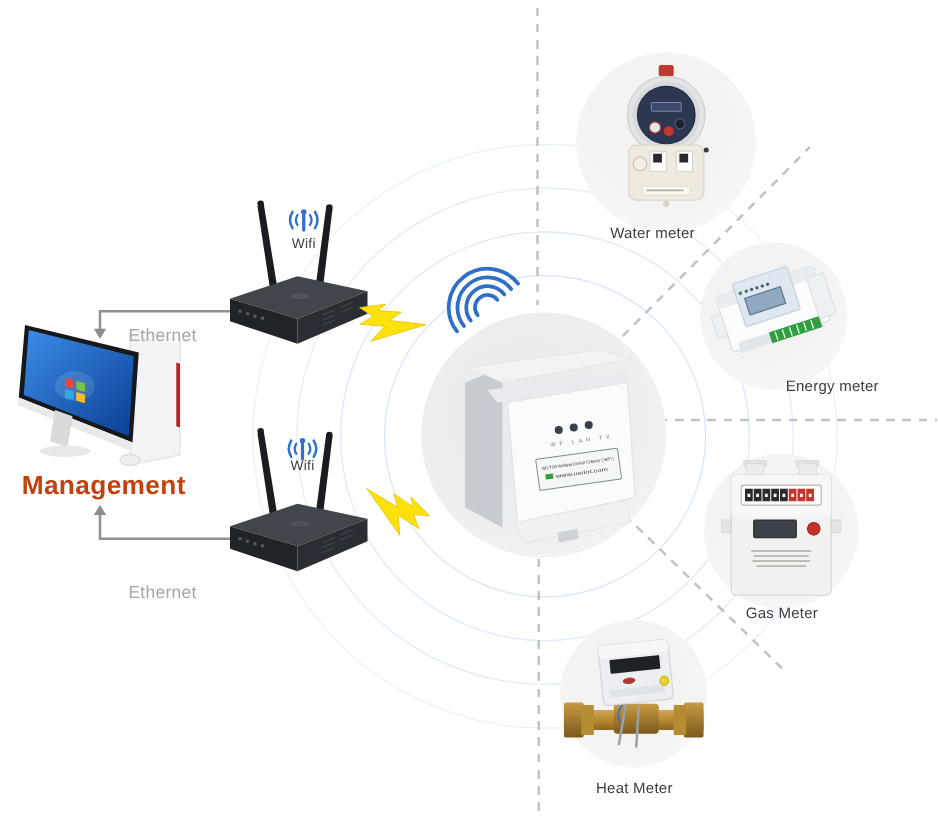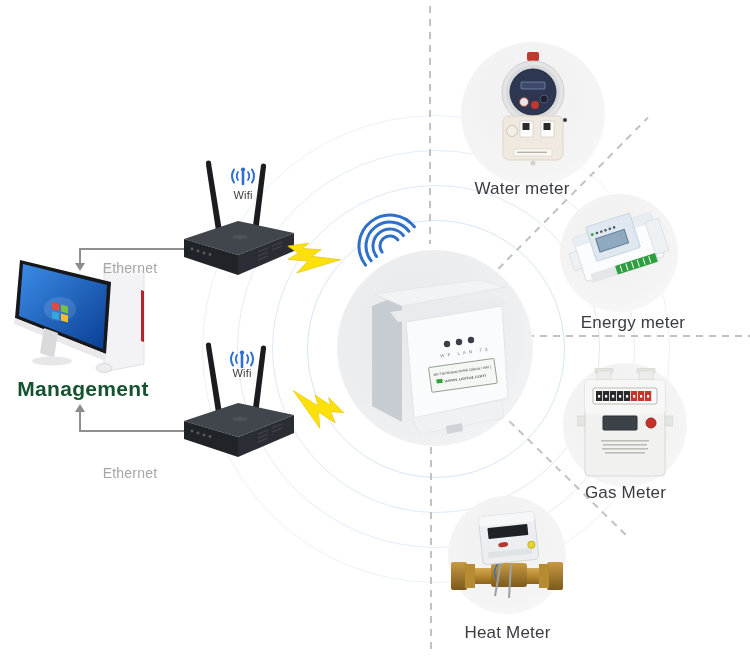--- a/index.html
+++ b/index.html
@@ -19,7 +19,7 @@
            background:radial-gradient(circle at 45% 40%, #f0f0f1 0%, #f4f4f5 60%, #fafafb 100%);}
   .pcircle.center{background:radial-gradient(circle at 42% 42%, #e8e9eb 0%, #edeef0 55%, #f7f8f9 100%);}
   
-  .lbl{position:absolute;text-align:center;color:#3b3b44;font-size:17px;letter-spacing:.2px;}
+  .lbl{position:absolute;text-align:center;color:#3b3b44;font-size:12px;letter-spacing:.2px;}
   .lbl-mgmt{font-size:21px;font-weight:600;color:#14532d;letter-spacing:.3px;}
   .lbl-eth{font-size:14px;color:#a6a6a6;margin-top:32px;}
   .lbl-wifi{font-size:11px;color:#3c3c3f;}

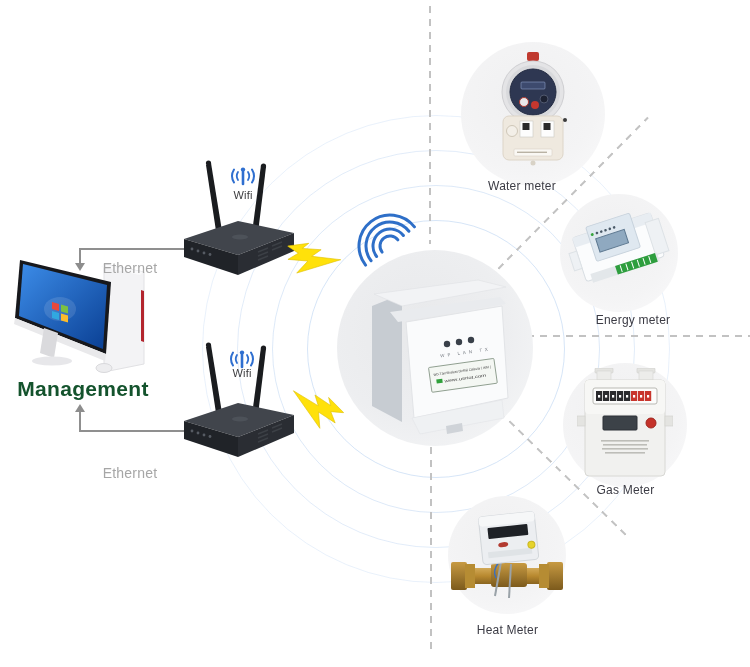--- a/index.html
+++ b/index.html
@@ -216,7 +216,7 @@
   </svg>
 
   <div class="lbl" style="left:452px;top:179px;width:140px;">Water meter</div>
-  <div class="lbl" style="left:563px;top:313px;width:140px;">Energy meter</div>
+  <div class="lbl" style="left:563px;top:302px;width:140px;text-align:right;">Energy meter</div>
   <div class="lbl" style="left:558px;top:483px;width:135px;">Gas Meter</div>
   <div class="lbl" style="left:440px;top:623px;width:135px;">Heat Meter</div>
 

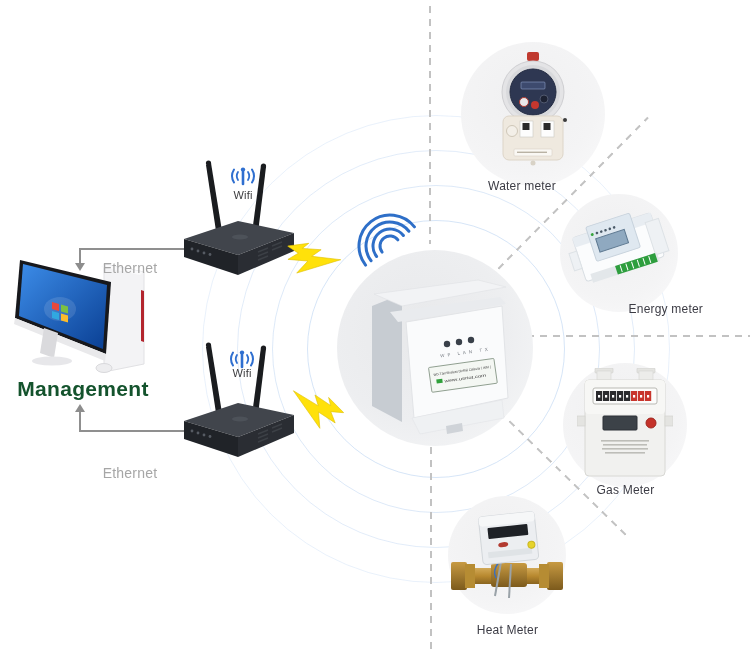--- a/index.html
+++ b/index.html
@@ -20,7 +20,7 @@
   .pcircle.center{background:radial-gradient(circle at 42% 42%, #e8e9eb 0%, #edeef0 55%, #f7f8f9 100%);}
   
   .lbl{position:absolute;text-align:center;color:#3b3b44;font-size:12px;letter-spacing:.2px;}
-  .lbl-mgmt{font-size:21px;font-weight:600;color:#14532d;letter-spacing:.3px;}
+  .lbl-mgmt{font-size:21px;font-weight:600;color:#c2410c;letter-spacing:.3px;}
   .lbl-eth{font-size:14px;color:#a6a6a6;margin-top:32px;}
   .lbl-wifi{font-size:11px;color:#3c3c3f;}
   

